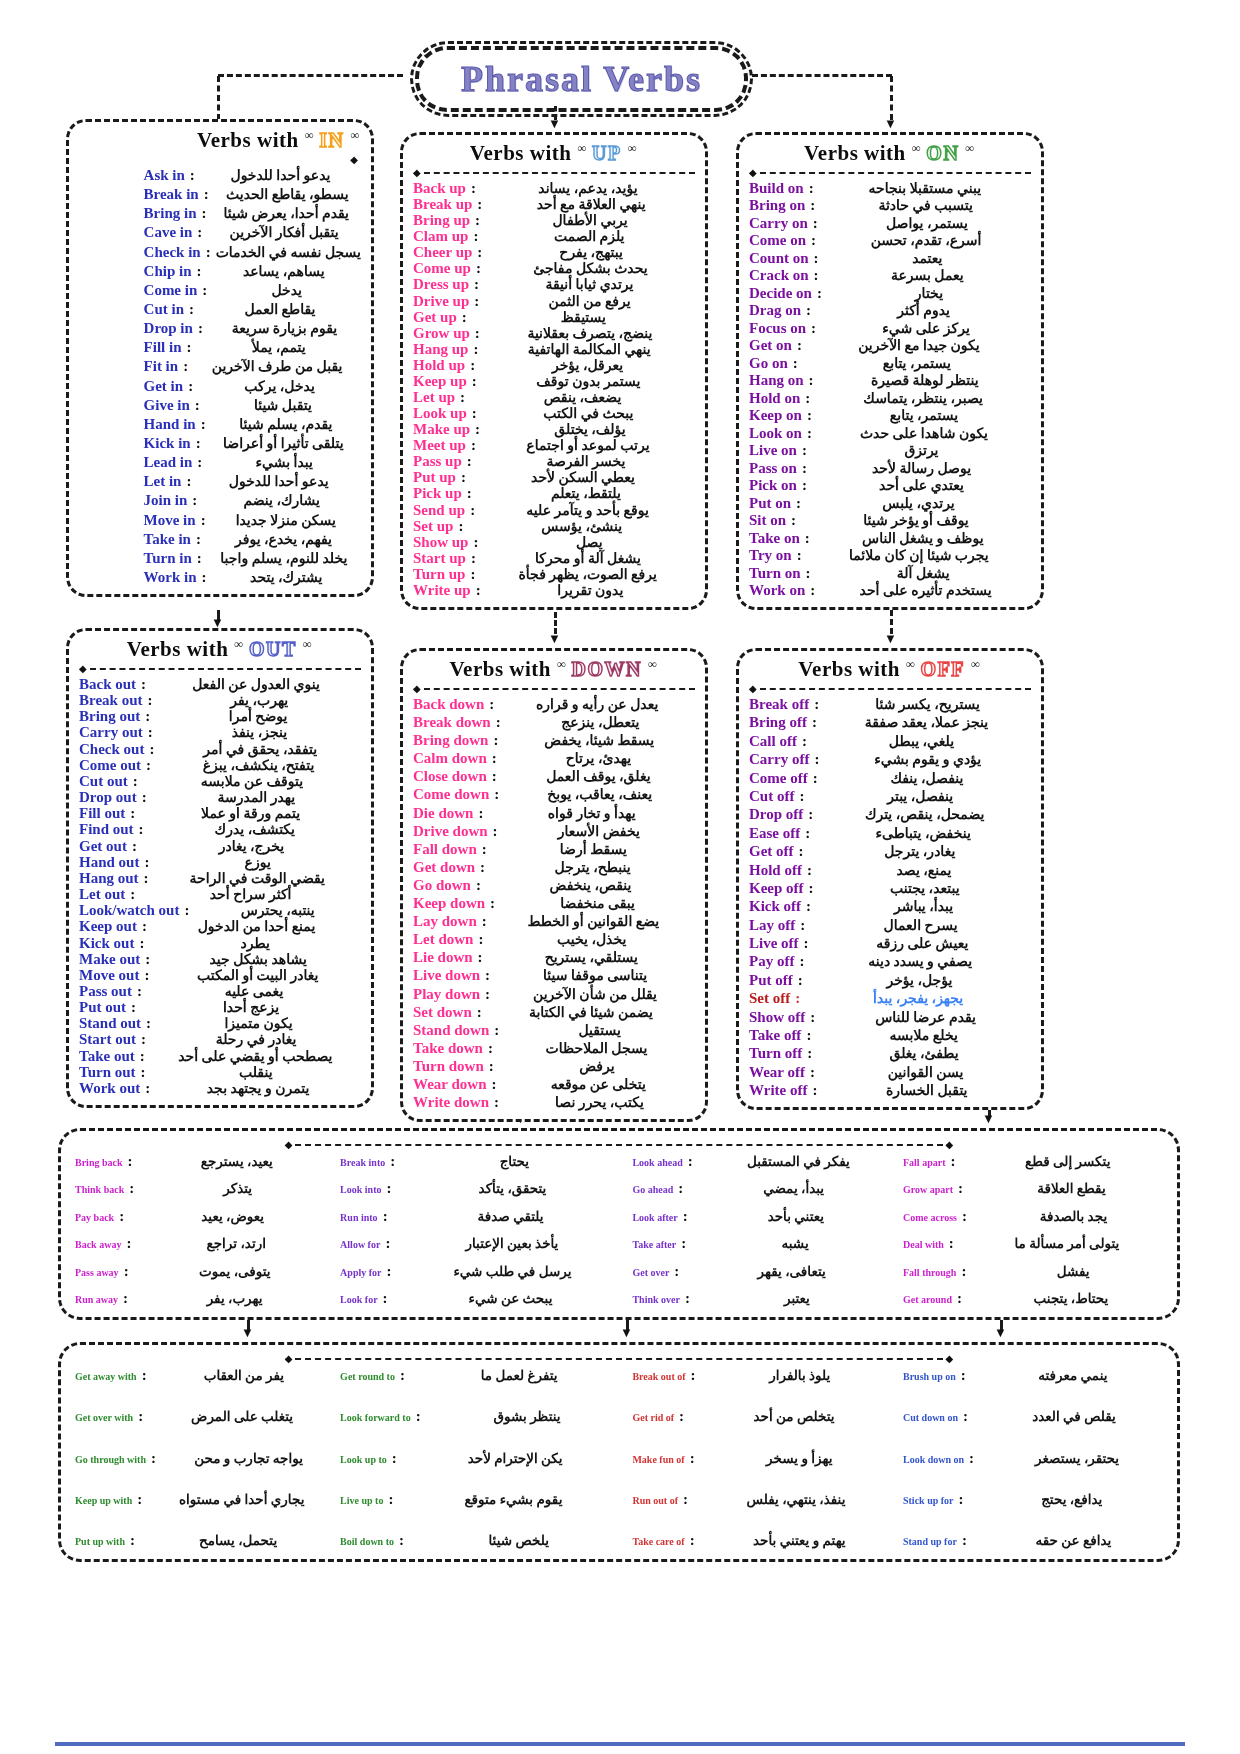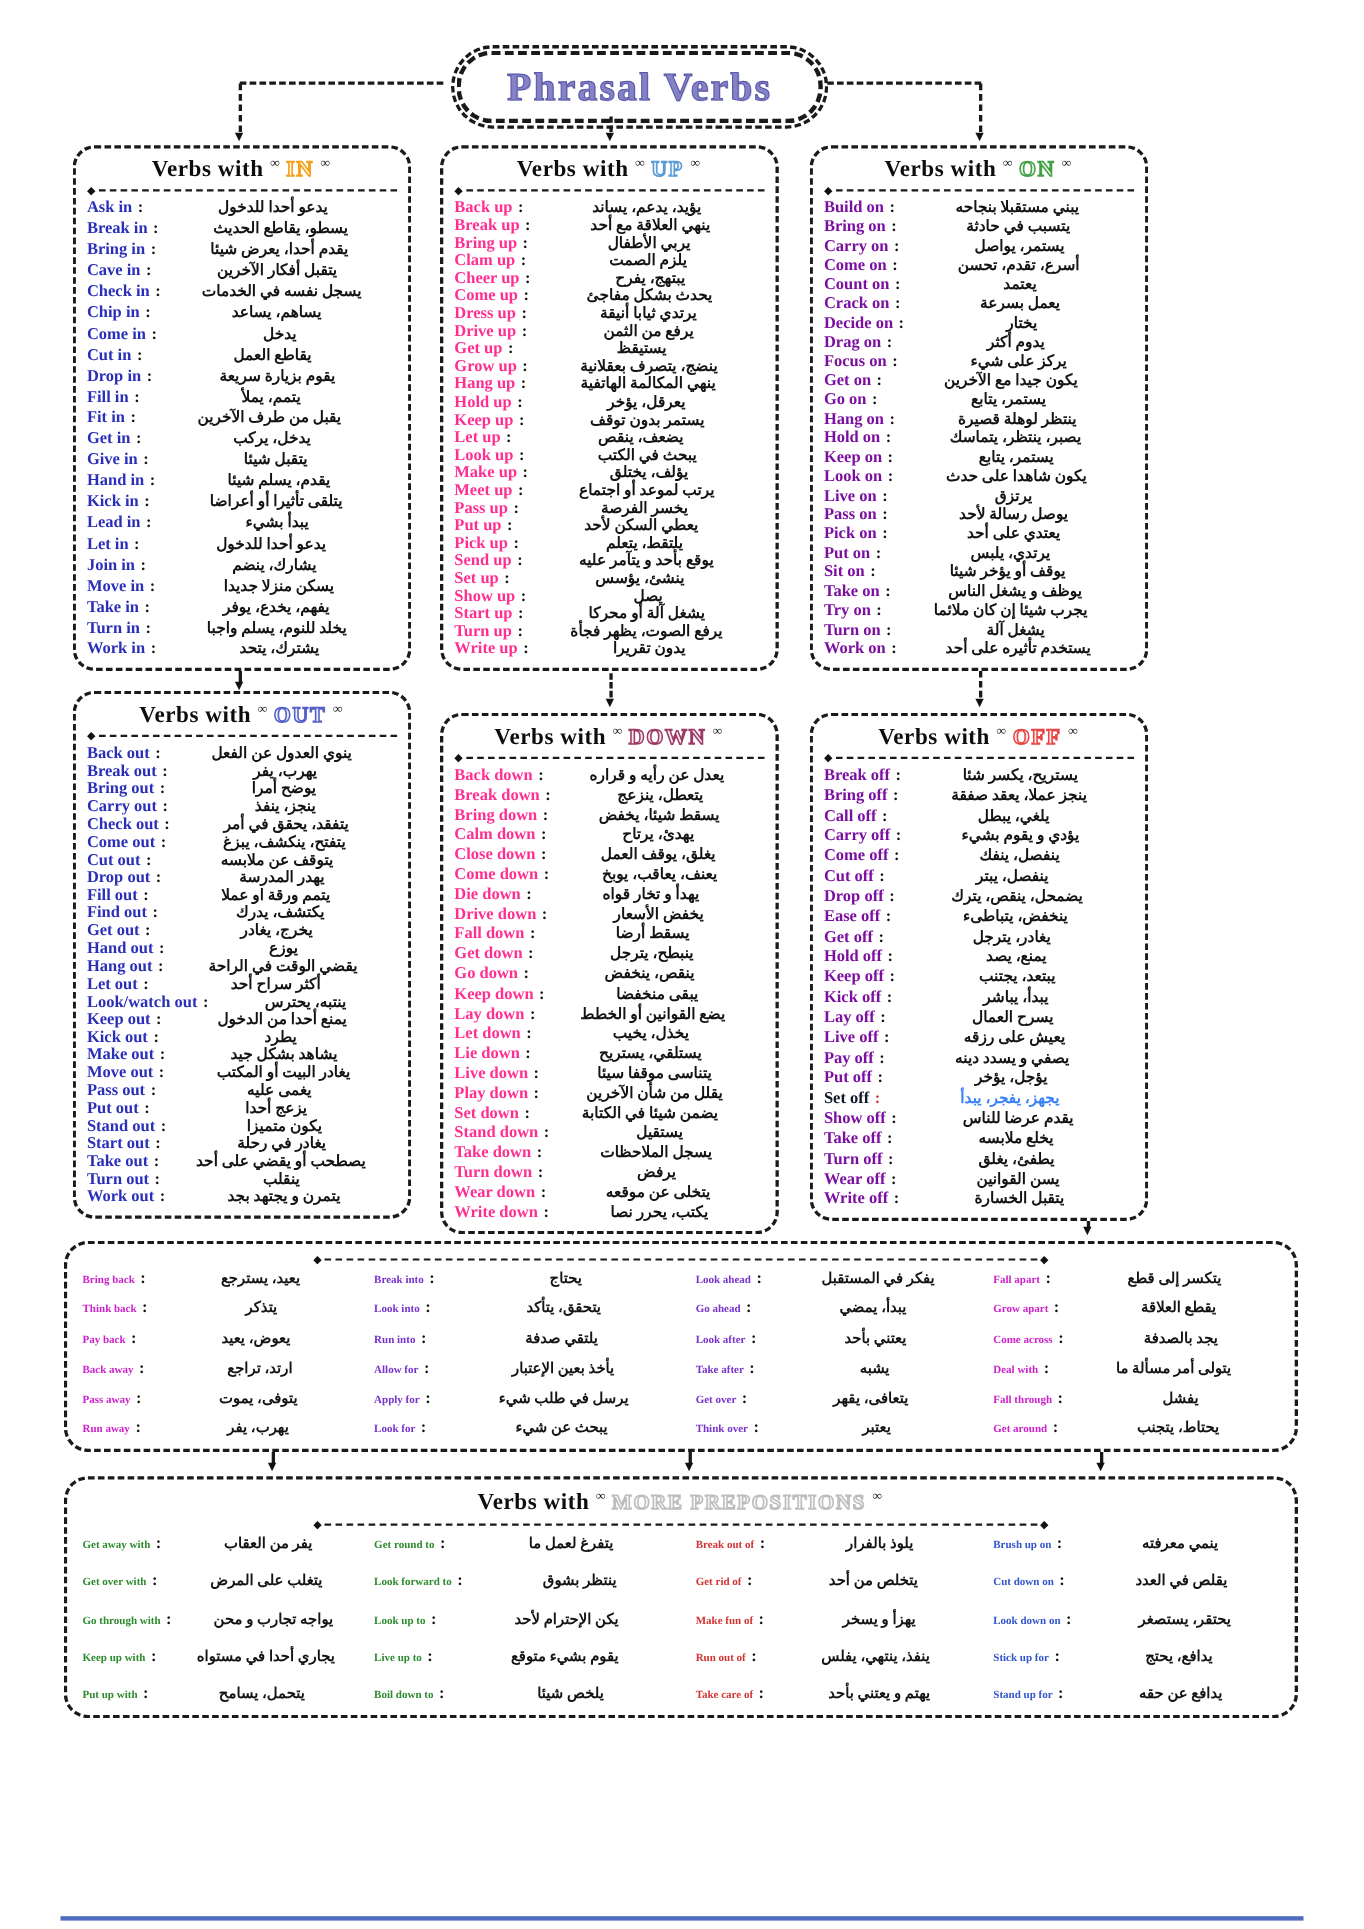--- a/index.html
+++ b/index.html
@@ -87,7 +87,7 @@
   <div class="vline" style="left:1000px;top:1318px;height:12px;"></div>
   <span class="arrow" style="left:994px;top:1326px;">▼</span>
 
-  <section class="vbox" style="left: 66px; top: 132px; width: 308px; height: 478px; --vc: #2a2fb8; --pc: #f5a01a; --pf: #fff3dd;">
+  <section class="vbox" style="left: 66px; top: 119px; width: 308px; height: 478px; align-items: flex-end; --vc: #2a2fb8; --pc: #f5a01a; --pf: #fff3dd;">
     <div class="box-head">
       <span class="hw">Verbs with</span>
       <span class="inf">∞</span>

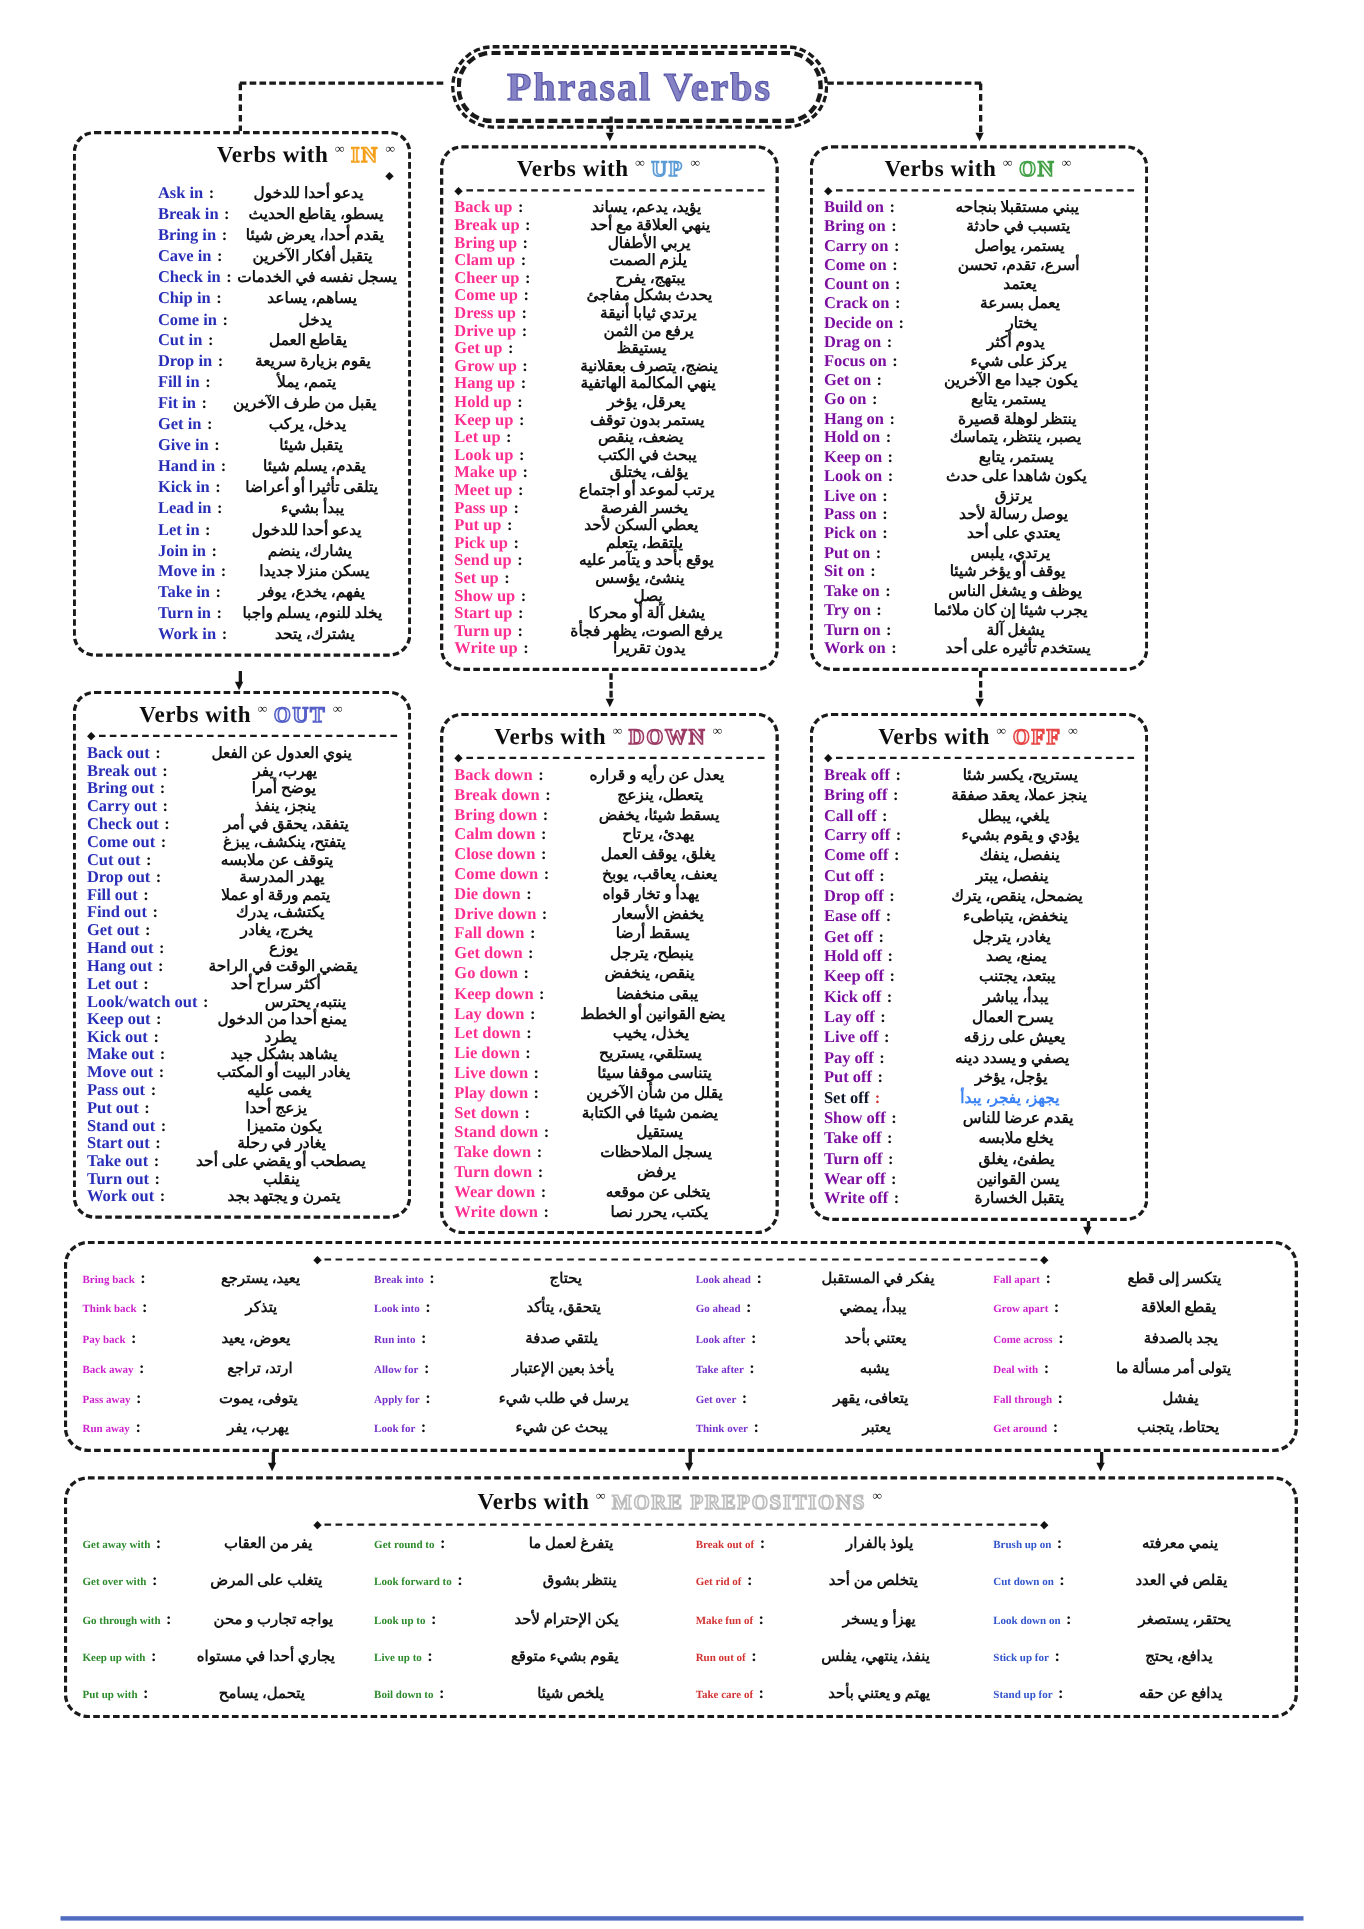--- a/index.html
+++ b/index.html
@@ -998,7 +998,7 @@
         </div>
 
         <div class="row">
-          <span class="verb" style="color: #0f172a;">Set off</span>
+          <span class="verb" style="color: #b91c1c;">Set off</span>
           <span class="colon" style="color: rgb(210, 51, 51);">:</span>
           <span class="ar" style="color: #3b82f6;">يجهز، يفجر، يبدأ</span>
         </div>

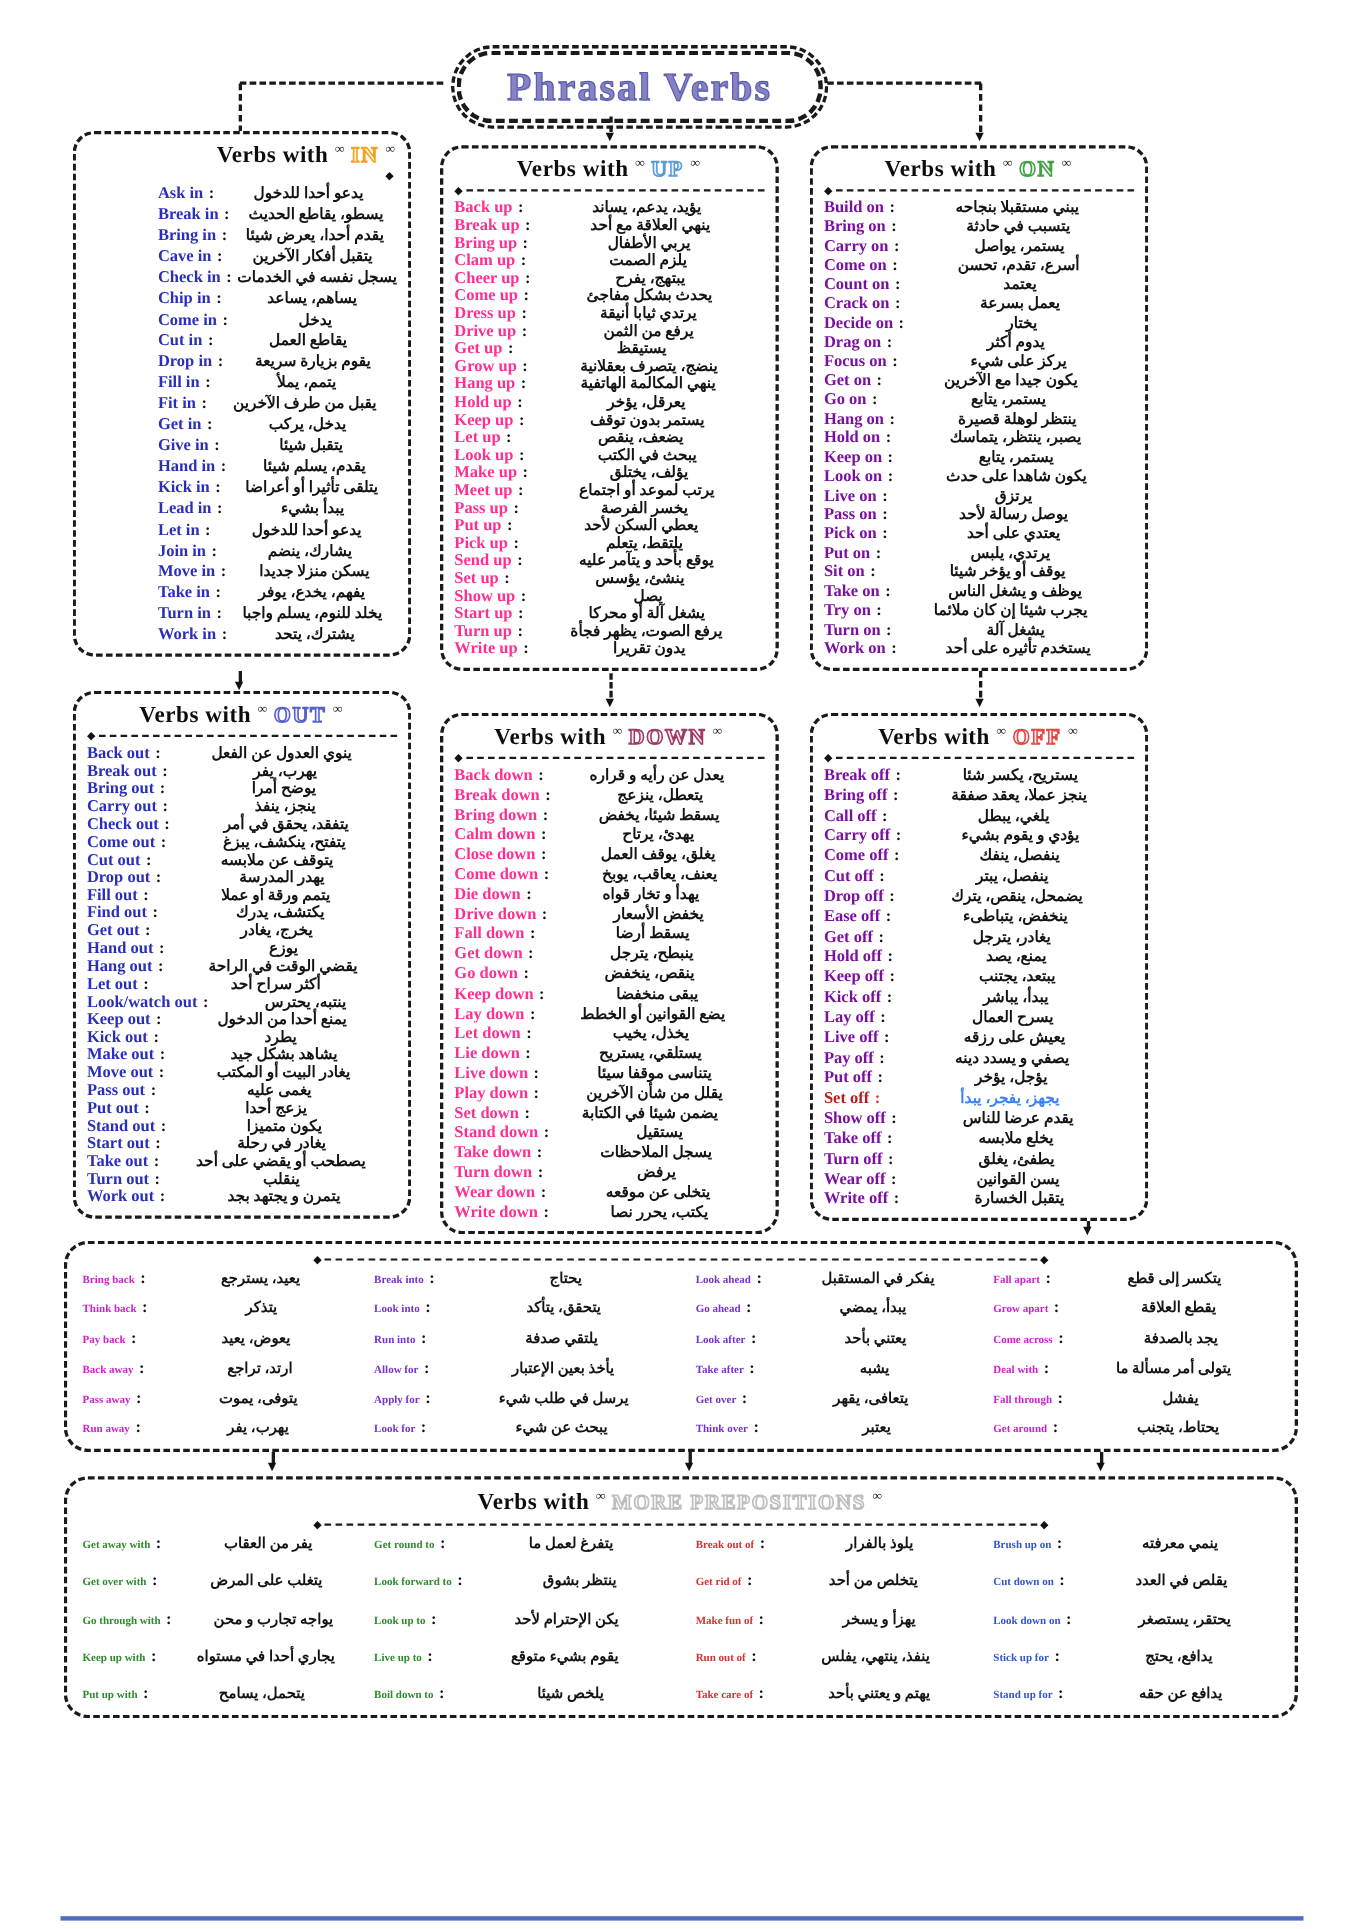--- a/index.html
+++ b/index.html
@@ -1198,12 +1198,6 @@
   </section>
 
   <section class="wbox" style="left: 58px; top: 1342px; width: 1122px; height: 220px; --pc: #bdbdbd; --pf: #f5f5f5;">
-    <div class="box-head">
-      <span class="hw">Verbs with</span>
-      <span class="inf">∞</span>
-      <span class="bubble">MORE PREPOSITIONS</span>
-      <span class="inf">∞</span>
-    </div>
     <div class="wrule">
       <span class="dia">◆</span>
       <span class="dash"></span>

